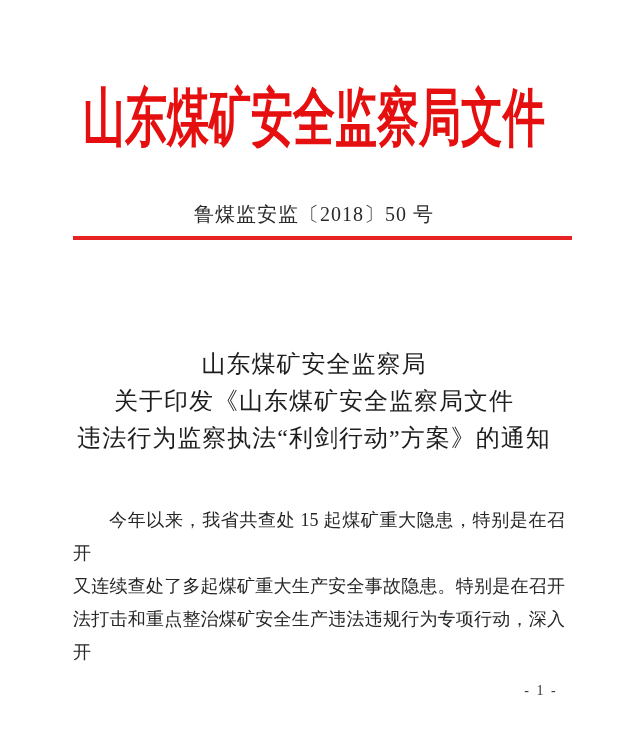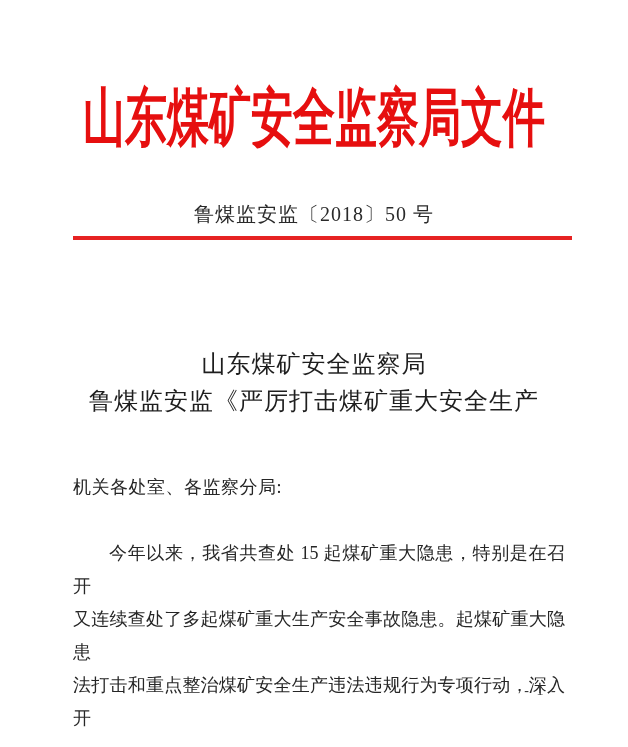--- a/index.html
+++ b/index.html
@@ -116,7 +116,7 @@
 
   <div class="doc-title">
     <div class="title-line">山东煤矿安全监察局</div>
-    <div class="title-line">鲁煤监安监《严厉打击煤矿重大安全生产</div>
+    <div class="title-line">关于印发《山东煤矿安全监察局文件</div>
   </div>
 
   <div class="content">

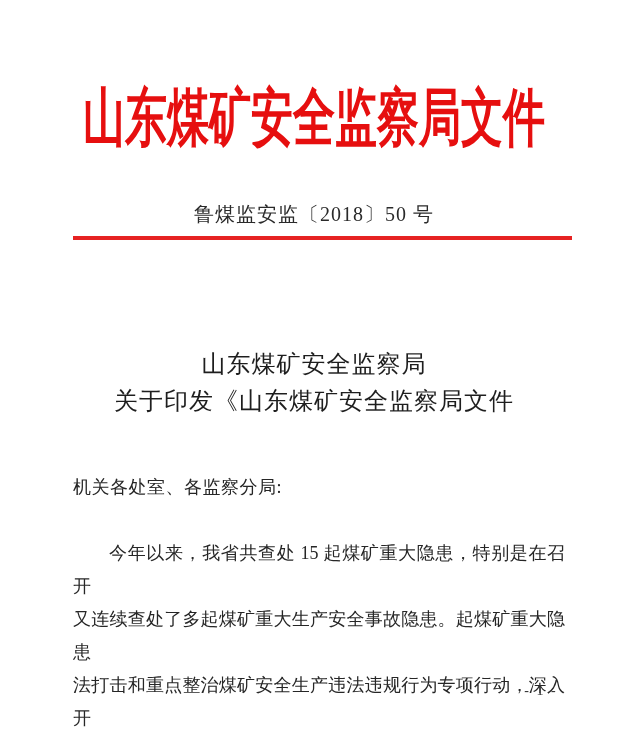--- a/index.html
+++ b/index.html
@@ -117,6 +117,7 @@
   <div class="doc-title">
     <div class="title-line">山东煤矿安全监察局</div>
     <div class="title-line">关于印发《山东煤矿安全监察局文件</div>
+    <div class="title-line">违法行为监察执法“利剑行动”方案》的通知</div>
   </div>
 
   <div class="content">

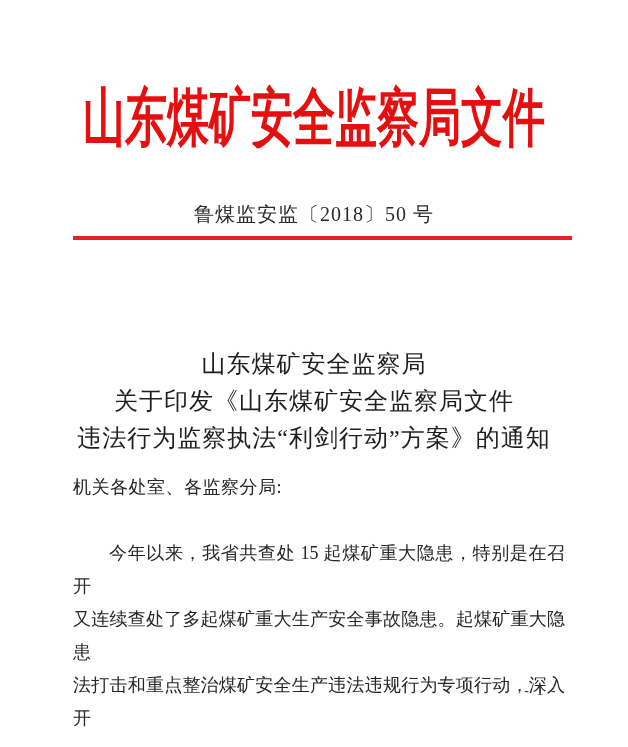--- a/index.html
+++ b/index.html
@@ -121,7 +121,6 @@
   </div>
 
   <div class="content">
-    <div class="salutation">机关各处室、各监察分局:</div>
     <div class="body-line indent-first">今年以来，我省共查处 15 起煤矿重大隐患，特别是在召开</div>
     <div class="body-line">又连续查处了多起煤矿重大生产安全事故隐患。起煤矿重大隐患</div>
     <div class="body-line">法打击和重点整治煤矿安全生产违法违规行为专项行动，深入开</div>

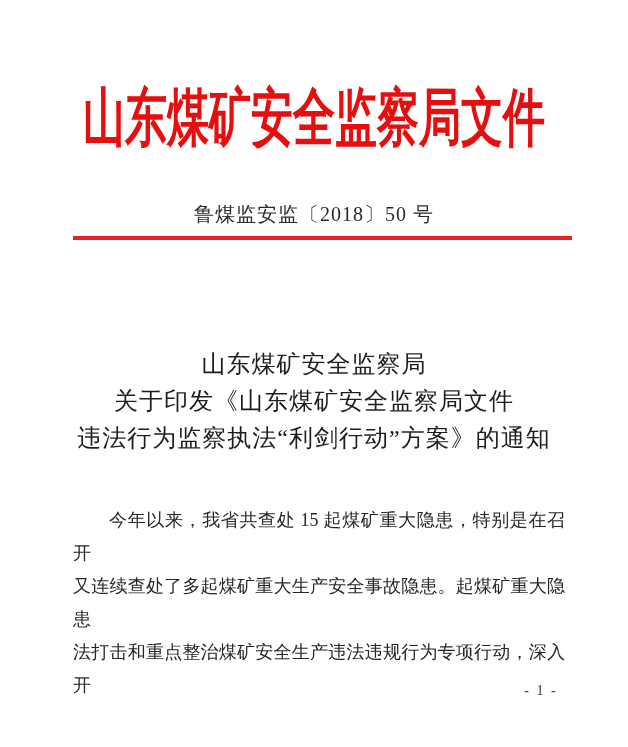--- a/index.html
+++ b/index.html
@@ -122,7 +122,7 @@
 
   <div class="content">
     <div class="body-line indent-first">今年以来，我省共查处 15 起煤矿重大隐患，特别是在召开</div>
-    <div class="body-line">又连续查处了多起煤矿重大生产安全事故隐患。起煤矿重大隐患</div>
+    <div class="body-line">又连续查处了多起煤矿重大生产安全事故隐患。特别是在召开</div>
     <div class="body-line">法打击和重点整治煤矿安全生产违法违规行为专项行动，深入开</div>
 
   </div>

